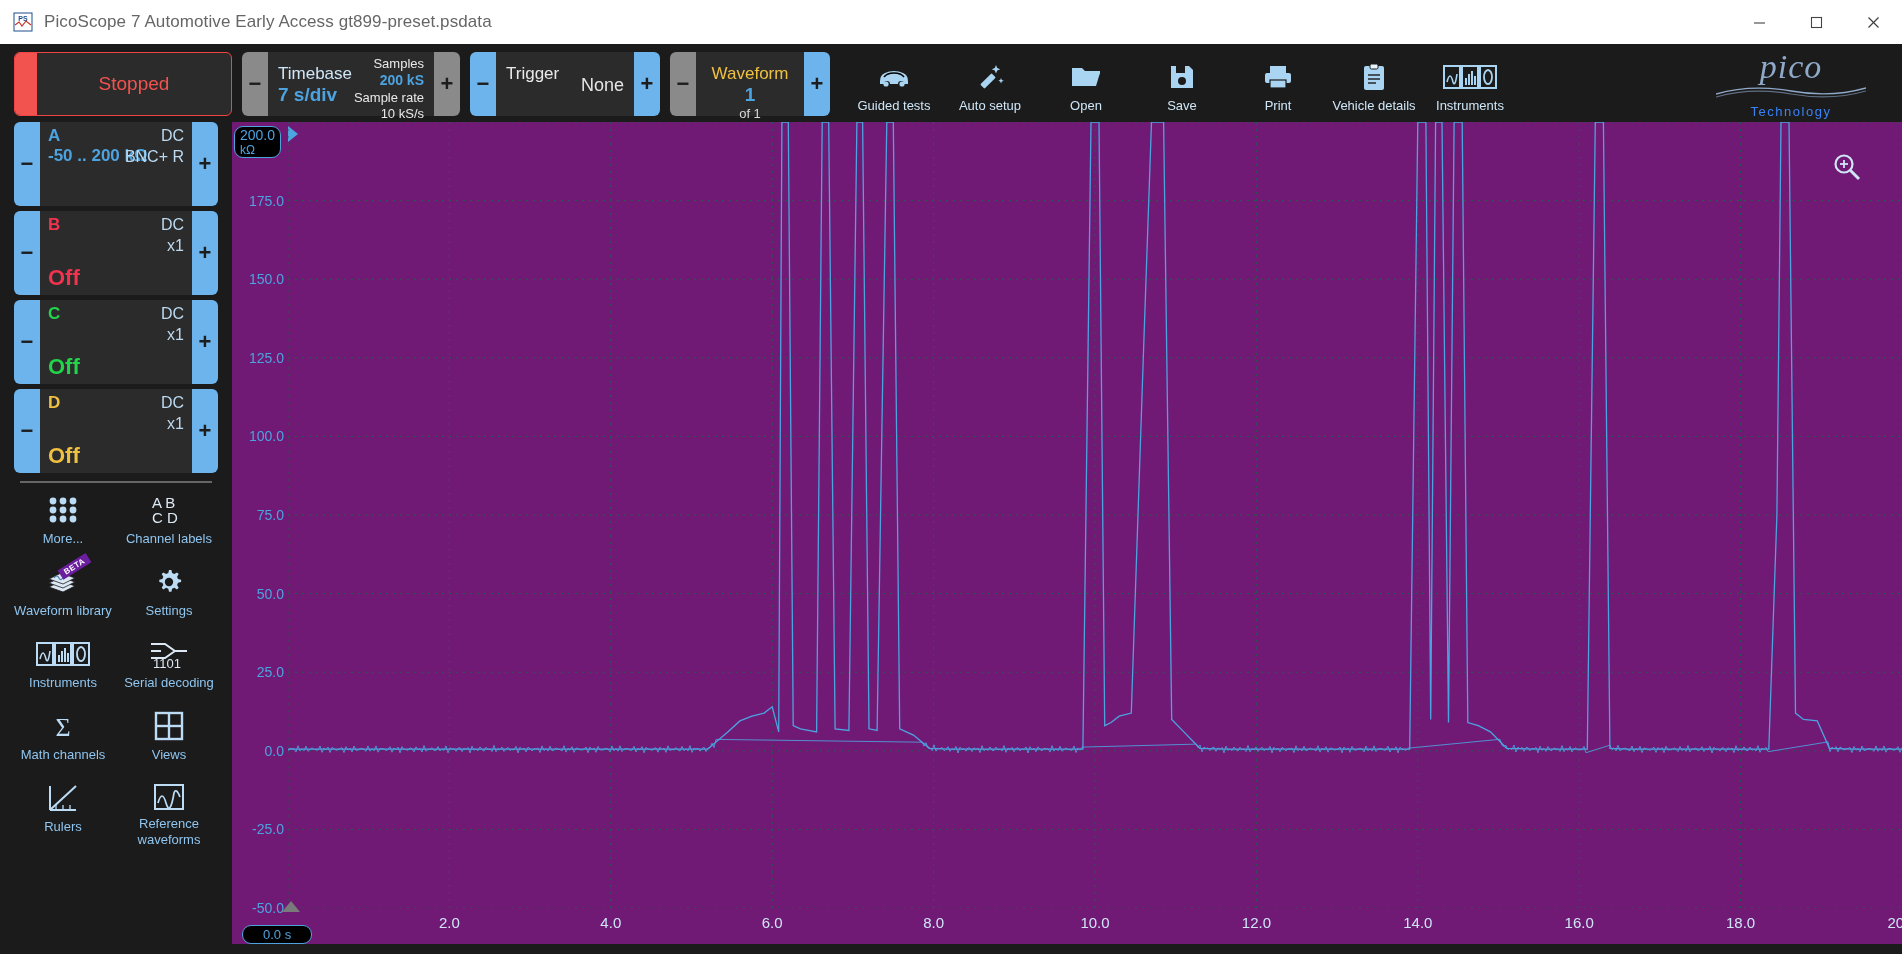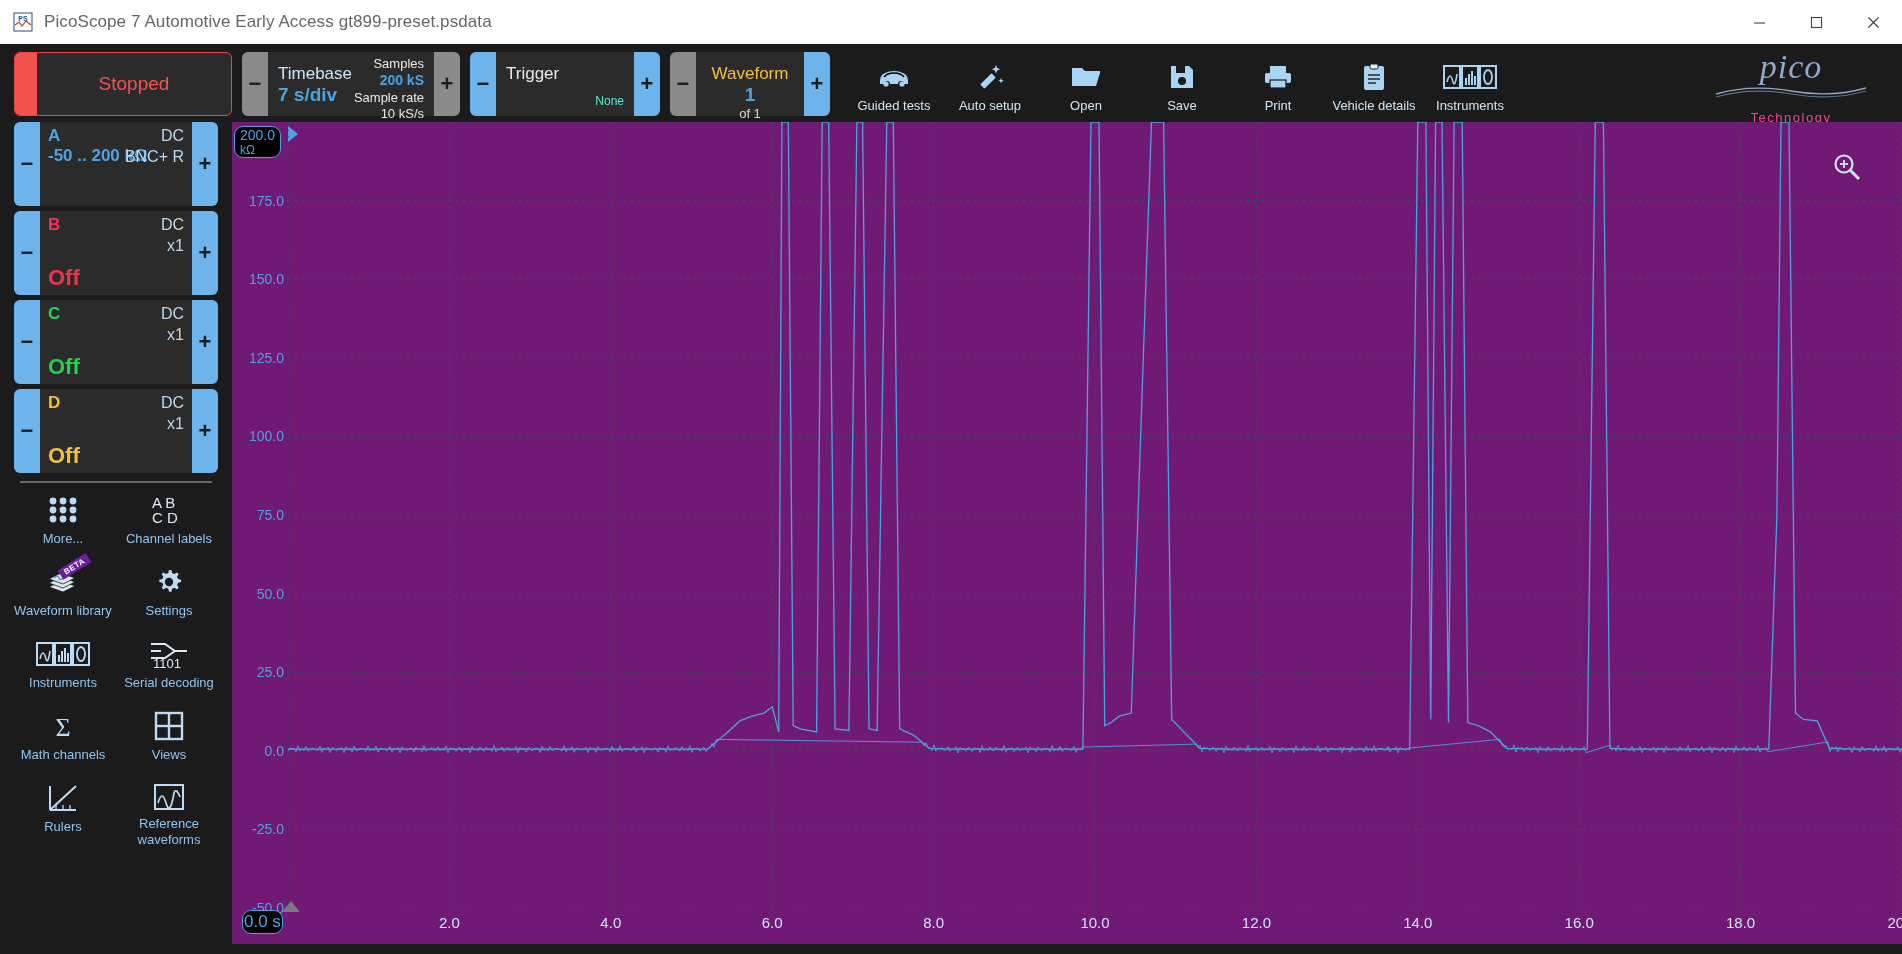--- a/index.html
+++ b/index.html
@@ -49,8 +49,8 @@
   .ctrl .cc .t{ font-size:17px; color:#f0c040; }
   .ctrl .cc .n{ font-size:19px; font-weight:bold; color:#4da3e0; }
   .ctrl .cc .o{ font-size:13px; color:#d8d8d8; }
-  .ctrl .tright{ position:absolute; right:10px; bottom:8px; font-size:12px;
-    color:#5eead4; }
+  .ctrl .tright{ position:absolute; right:10px; bottom:20px; font-size:18px;
+    color:#e5e5e5; }
 
   .tbtn{ width:96px; height:70px; display:flex; flex-direction:column;
     align-items:center; justify-content:flex-start; padding-top:6px; cursor:pointer; }

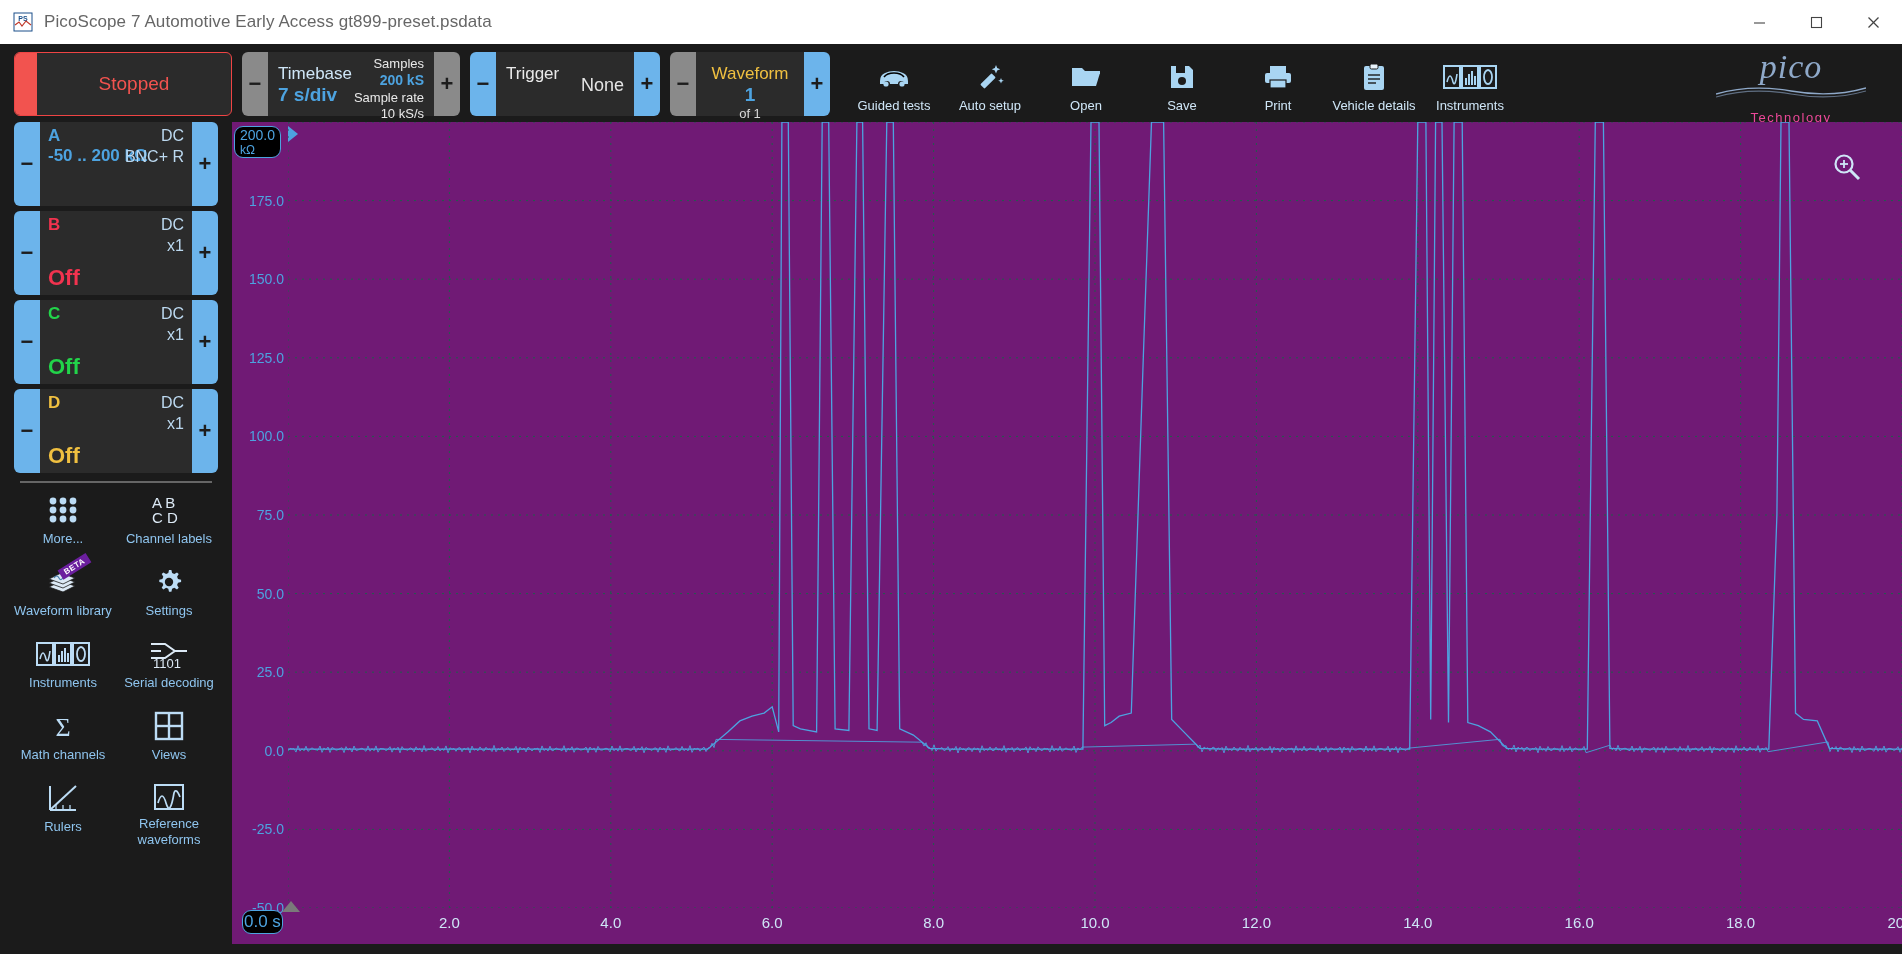--- a/index.html
+++ b/index.html
@@ -61,7 +61,7 @@
   .logo{ position:absolute; right:26px; top:6px; width:170px; text-align:center; }
   .logo .p{ font-size:34px; color:#8fa9c9; font-style:italic; letter-spacing:1px;
     font-family:"Liberation Serif", serif; line-height:1; }
-  .logo .t{ font-size:13px; color:#ec4899; letter-spacing:1.5px; margin-top:8px; }
+  .logo .t{ font-size:13px; color:#3b82f6; letter-spacing:1.5px; margin-top:2px; }
 
   
   .main{ flex:1; display:flex; }

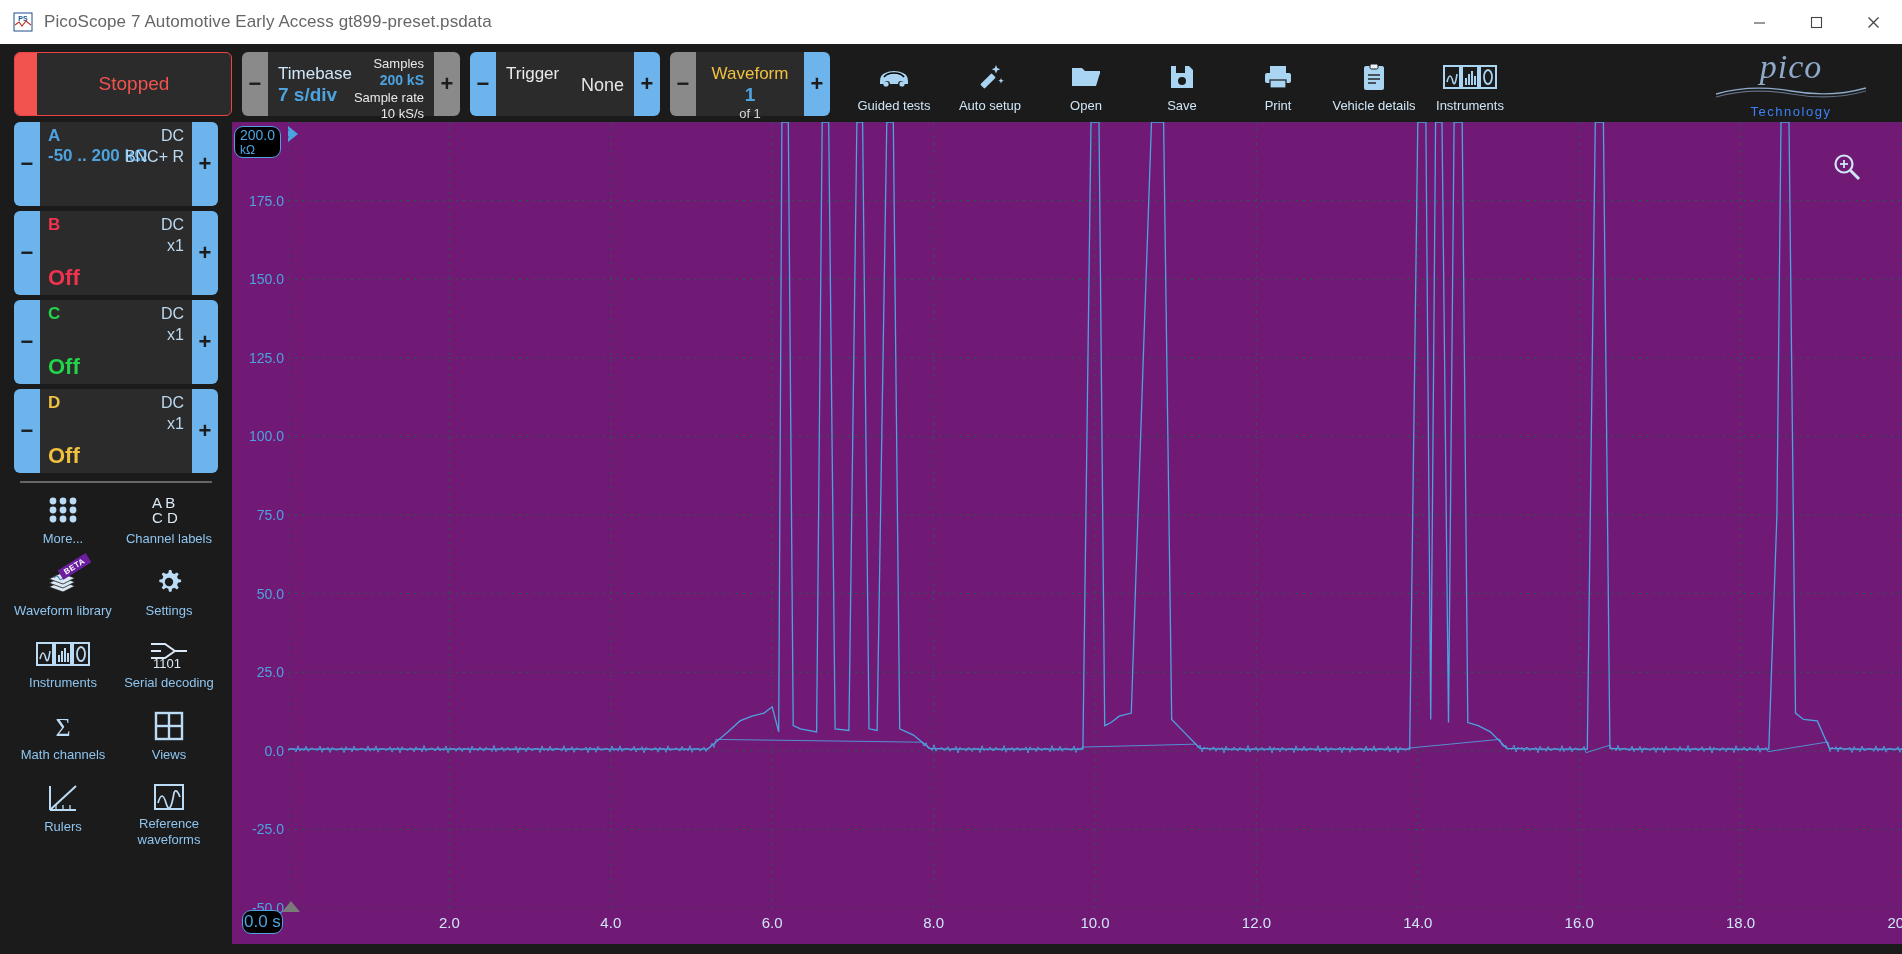--- a/index.html
+++ b/index.html
@@ -108,8 +108,8 @@
   .xaxis{ position:absolute; left:56px; right:0; bottom:0; height:36px; }
   .xtick{ position:absolute; transform:translateX(-50%); font-size:15px;
     color:#cfe6f7; top:6px; }
-  .x0{ position:absolute; left:10px; bottom:10px; border:1px solid #4da3e0;
-    border-radius:9px; padding:1px 1px; font-size:17px; color:#4da3e0;
+  .x0{ position:absolute; left:10px; bottom:0; border:1px solid #4da3e0;
+    border-radius:9px; padding:1px 20px; font-size:13px; color:#4da3e0;
     background:#000; z-index:3; }
   .zoomicon{ position:absolute; right:40px; top:30px; cursor:pointer; }
   .marker{ position:absolute; left:50px; bottom:32px; width:0; height:0;

